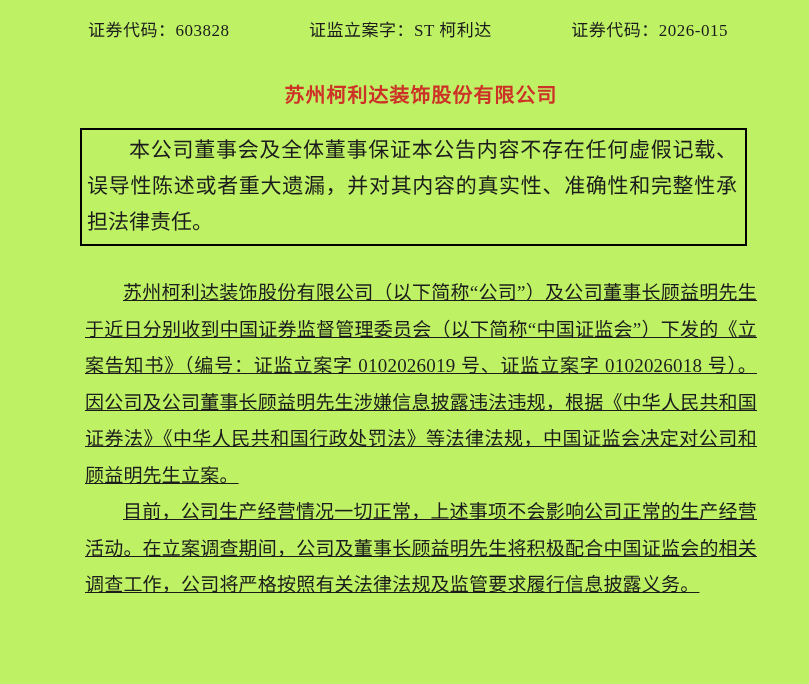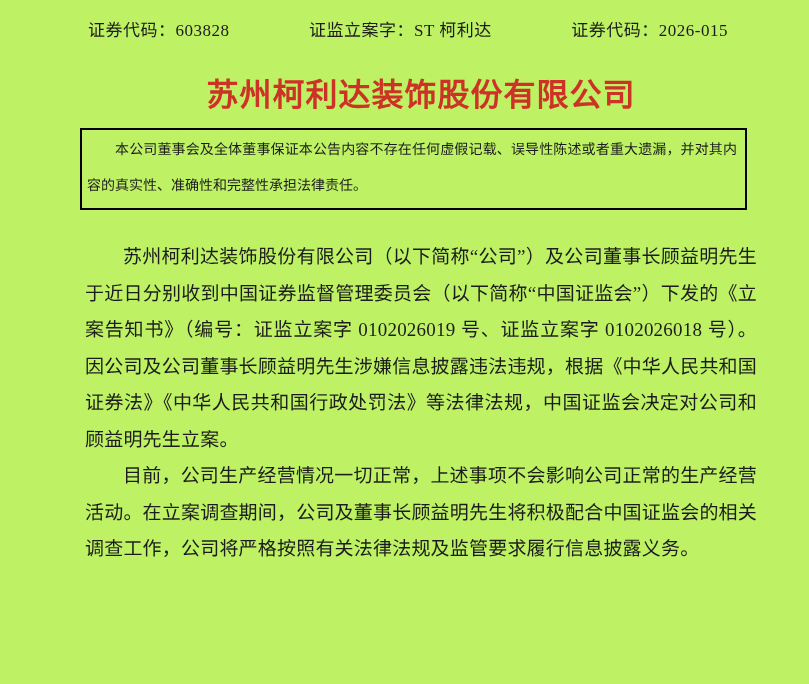--- a/index.html
+++ b/index.html
@@ -35,7 +35,7 @@
     text-align: center;
     color: #cd3227;
     font-weight: bold;
-    font-size: 32px;
+    font-size: 20px;
   }
   .title-line {
     line-height: 62px;

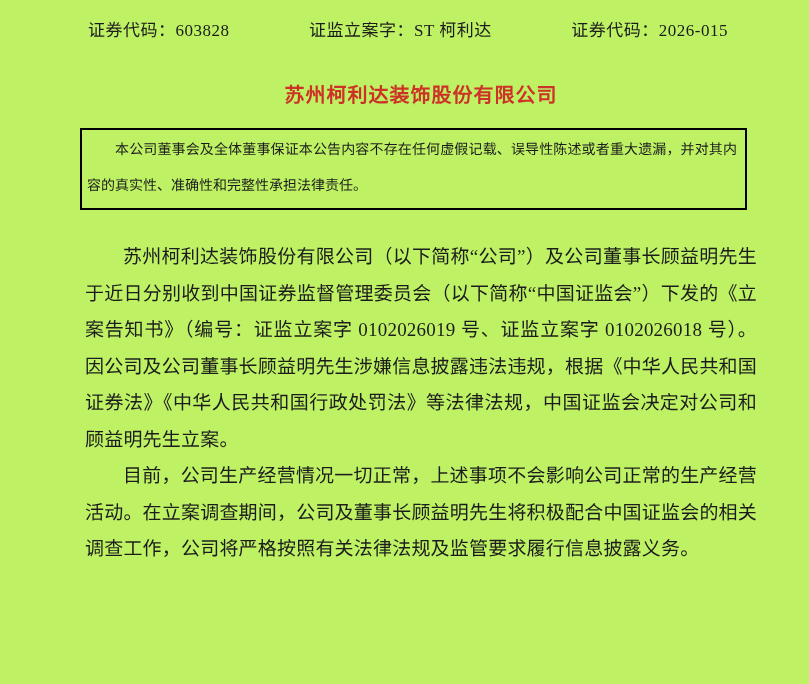--- a/index.html
+++ b/index.html
@@ -52,7 +52,7 @@
   }
   .disclaimer-text {
     margin: 0;
-    font-size: 14px;
+    font-size: 21px;
     line-height: 36px;
     text-indent: 2em;
     text-align: justify;

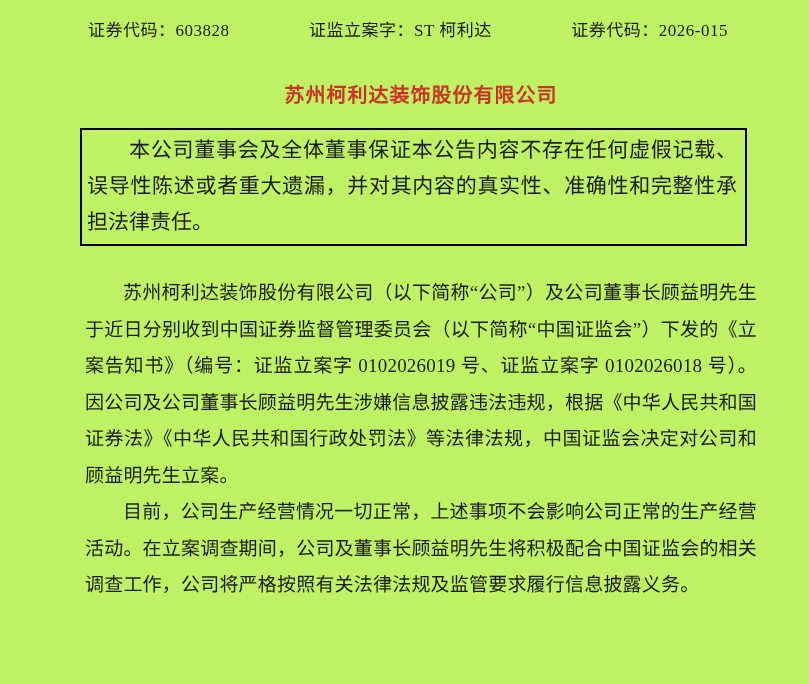--- a/index.html
+++ b/index.html
@@ -68,6 +68,7 @@
     text-indent: 2em;
     text-align: justify;
     letter-spacing: 0.2px;
+    text-decoration: underline;
   }
 </style>
 </head>

